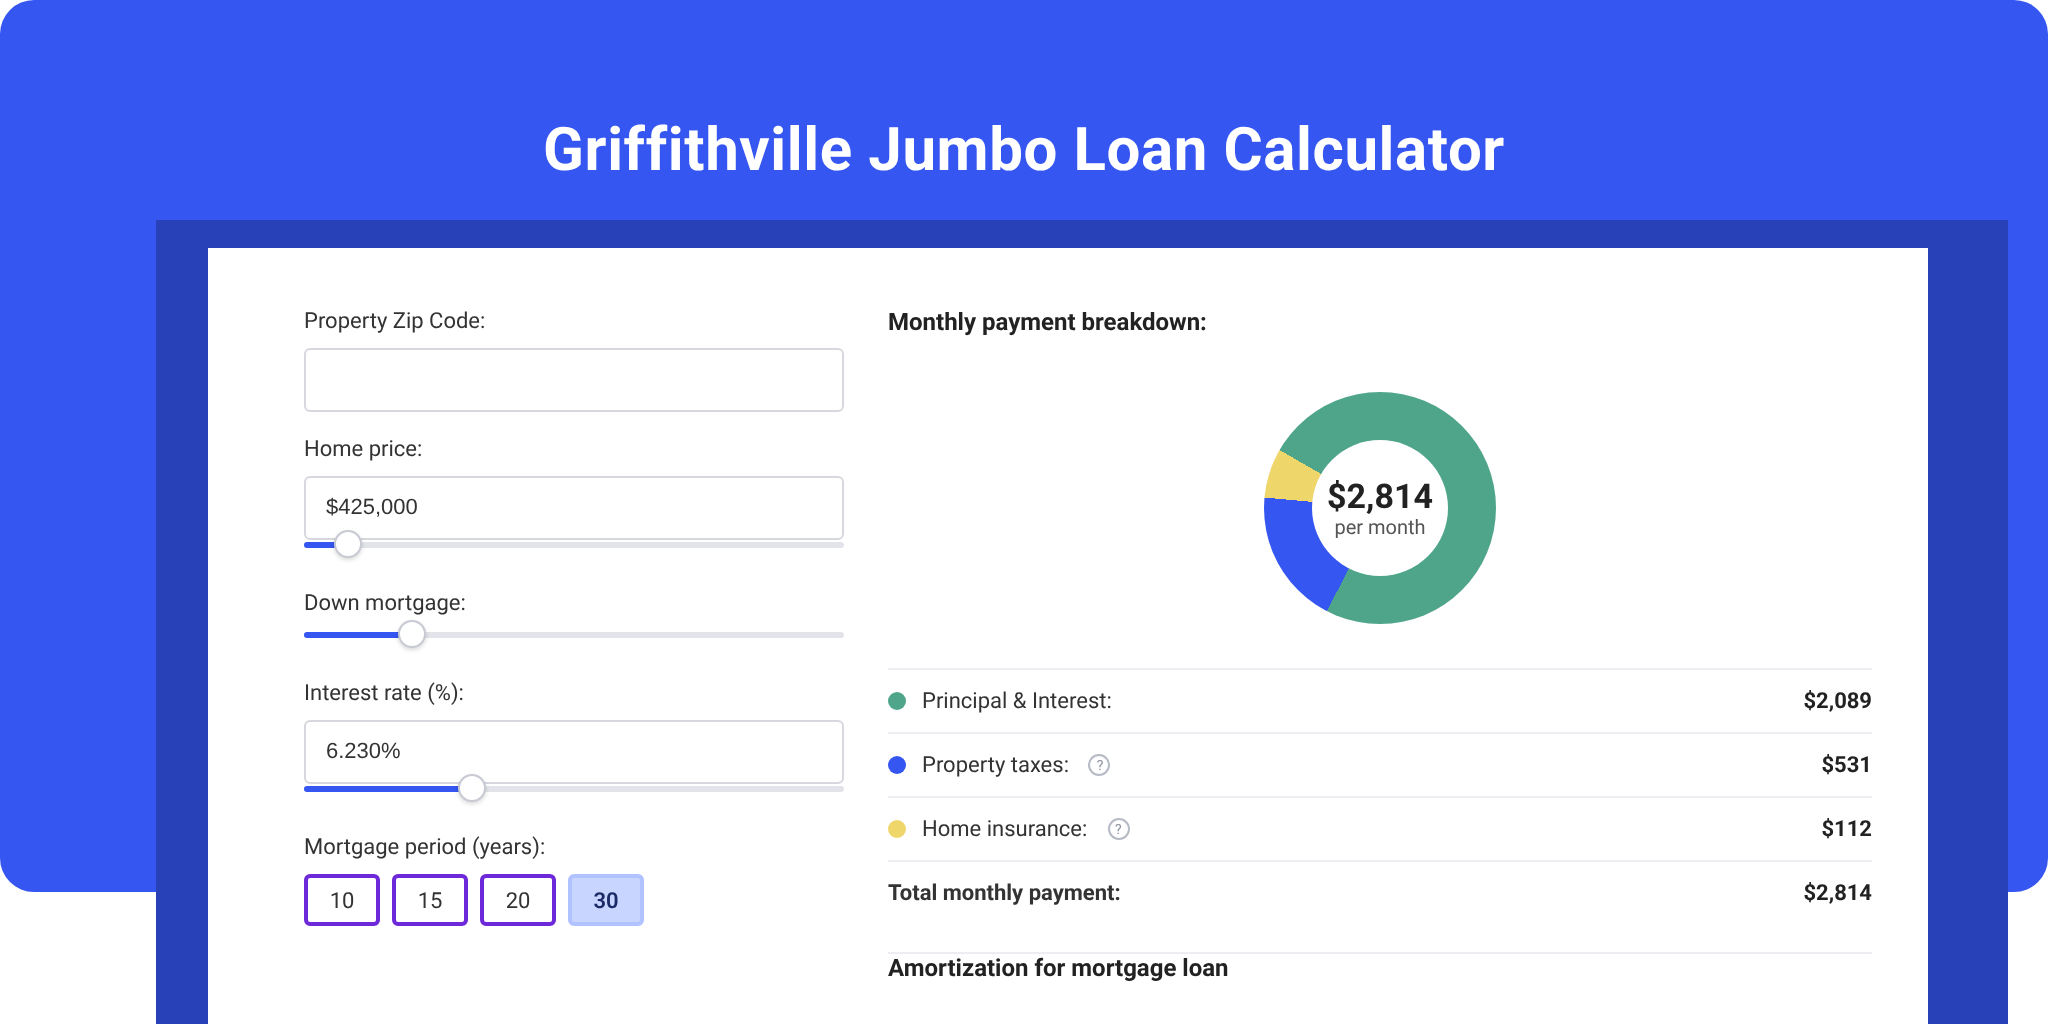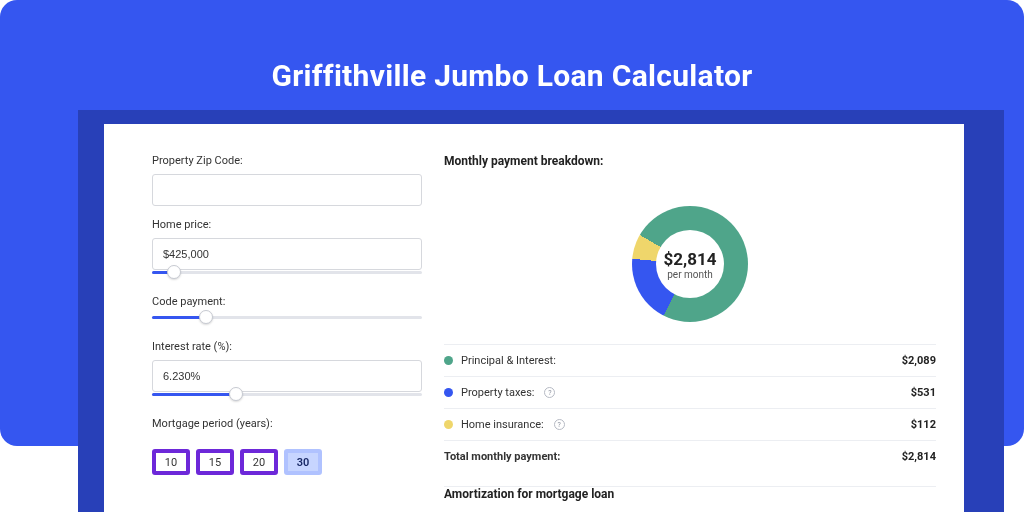--- a/index.html
+++ b/index.html
@@ -23,7 +23,7 @@
   .period-row { display: flex; gap: 6px; margin-top: 2px; }
   .period-btn { width: 38px; height: 26px; border: 4px solid #6d28d9; border-radius: 3px; background: #fff; font-size: 11px; color: #333; display: flex; align-items: center; justify-content: center; cursor: pointer; margin-top: 12px; }
   .period-btn.selected { background: #c7d5ff; border-color: #b0c2ff; color: #1a2a66; font-weight: 600; }
-  .breakdown-title { font-size: 12px; font-weight: 700; color: #222; margin-top: 8px; margin-bottom: 16px; }
+  .breakdown-title { font-size: 12px; font-weight: 700; color: #222; margin-top: 8px; margin-bottom: 6px; }
   .donut-area { display: flex; justify-content: center; align-items: center; height: 160px; position: relative; }
   .donut { width: 116px; height: 116px; border-radius: 50%; position: relative; }
   .donut-hole { position: absolute; inset: 24px; background: #fff; border-radius: 50%; display: flex; flex-direction: column; align-items: center; justify-content: center; }

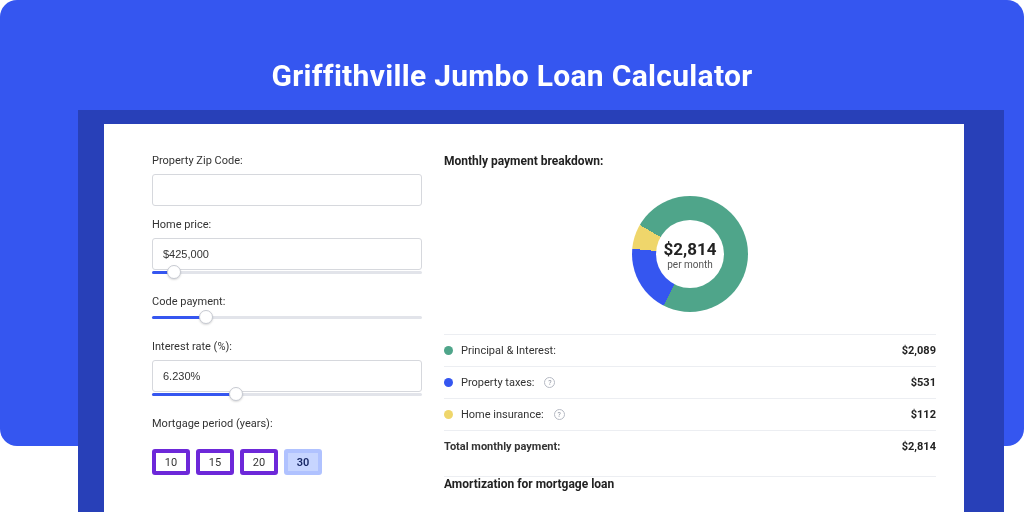--- a/index.html
+++ b/index.html
@@ -59,7 +59,7 @@
         <div class="slider-thumb" id="hp-thumb" style="left: 8%;"></div>
       </div>
 
-      <div class="field-label">Code payment:</div>
+      <div class="field-label">Down mortgage:</div>
       <div class="slider-wrap">
         <div class="slider-track"></div>
         <div class="slider-fill" id="dp-fill" style="width: 20%;"></div>

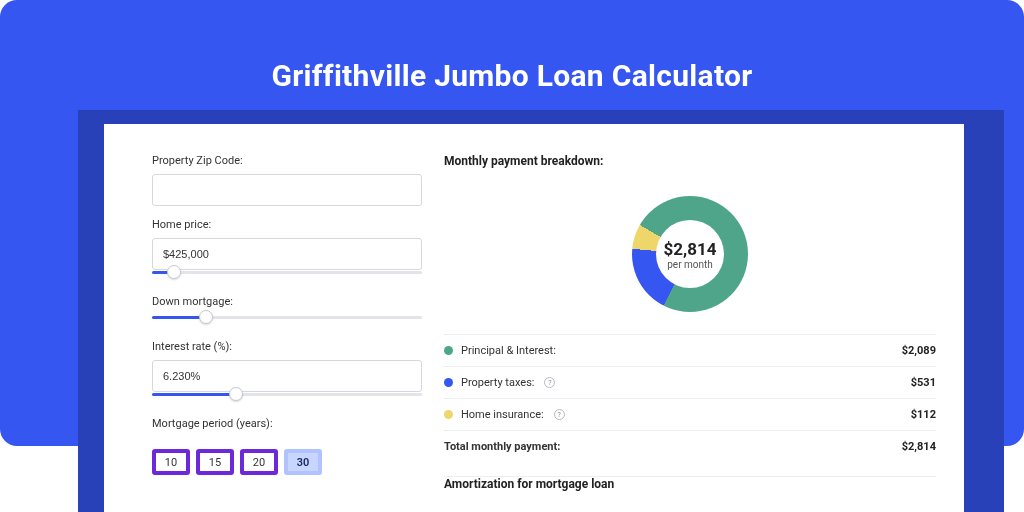--- a/index.html
+++ b/index.html
@@ -21,7 +21,7 @@
   .slider-fill { position: absolute; left: 0; top: 2px; height: 3px; background: #3556f0; border-radius: 2px; }
   .slider-thumb { position: absolute; top: -4px; width: 14px; height: 14px; background: #fff; border: 1px solid #c7cad2; border-radius: 50%; box-shadow: 0 1px 2px rgba(0,0,0,0.15); transform: translateX(-50%); cursor: pointer; }
   .period-row { display: flex; gap: 6px; margin-top: 2px; }
-  .period-btn { width: 38px; height: 26px; border: 4px solid #6d28d9; border-radius: 3px; background: #fff; font-size: 11px; color: #333; display: flex; align-items: center; justify-content: center; cursor: pointer; margin-top: 12px; }
+  .period-btn { width: 38px; height: 26px; border: 2px solid #6d28d9; border-radius: 3px; background: #fff; font-size: 11px; color: #333; display: flex; align-items: center; justify-content: center; cursor: pointer; }
   .period-btn.selected { background: #c7d5ff; border-color: #b0c2ff; color: #1a2a66; font-weight: 600; }
   .breakdown-title { font-size: 12px; font-weight: 700; color: #222; margin-top: 8px; margin-bottom: 6px; }
   .donut-area { display: flex; justify-content: center; align-items: center; height: 160px; position: relative; }

